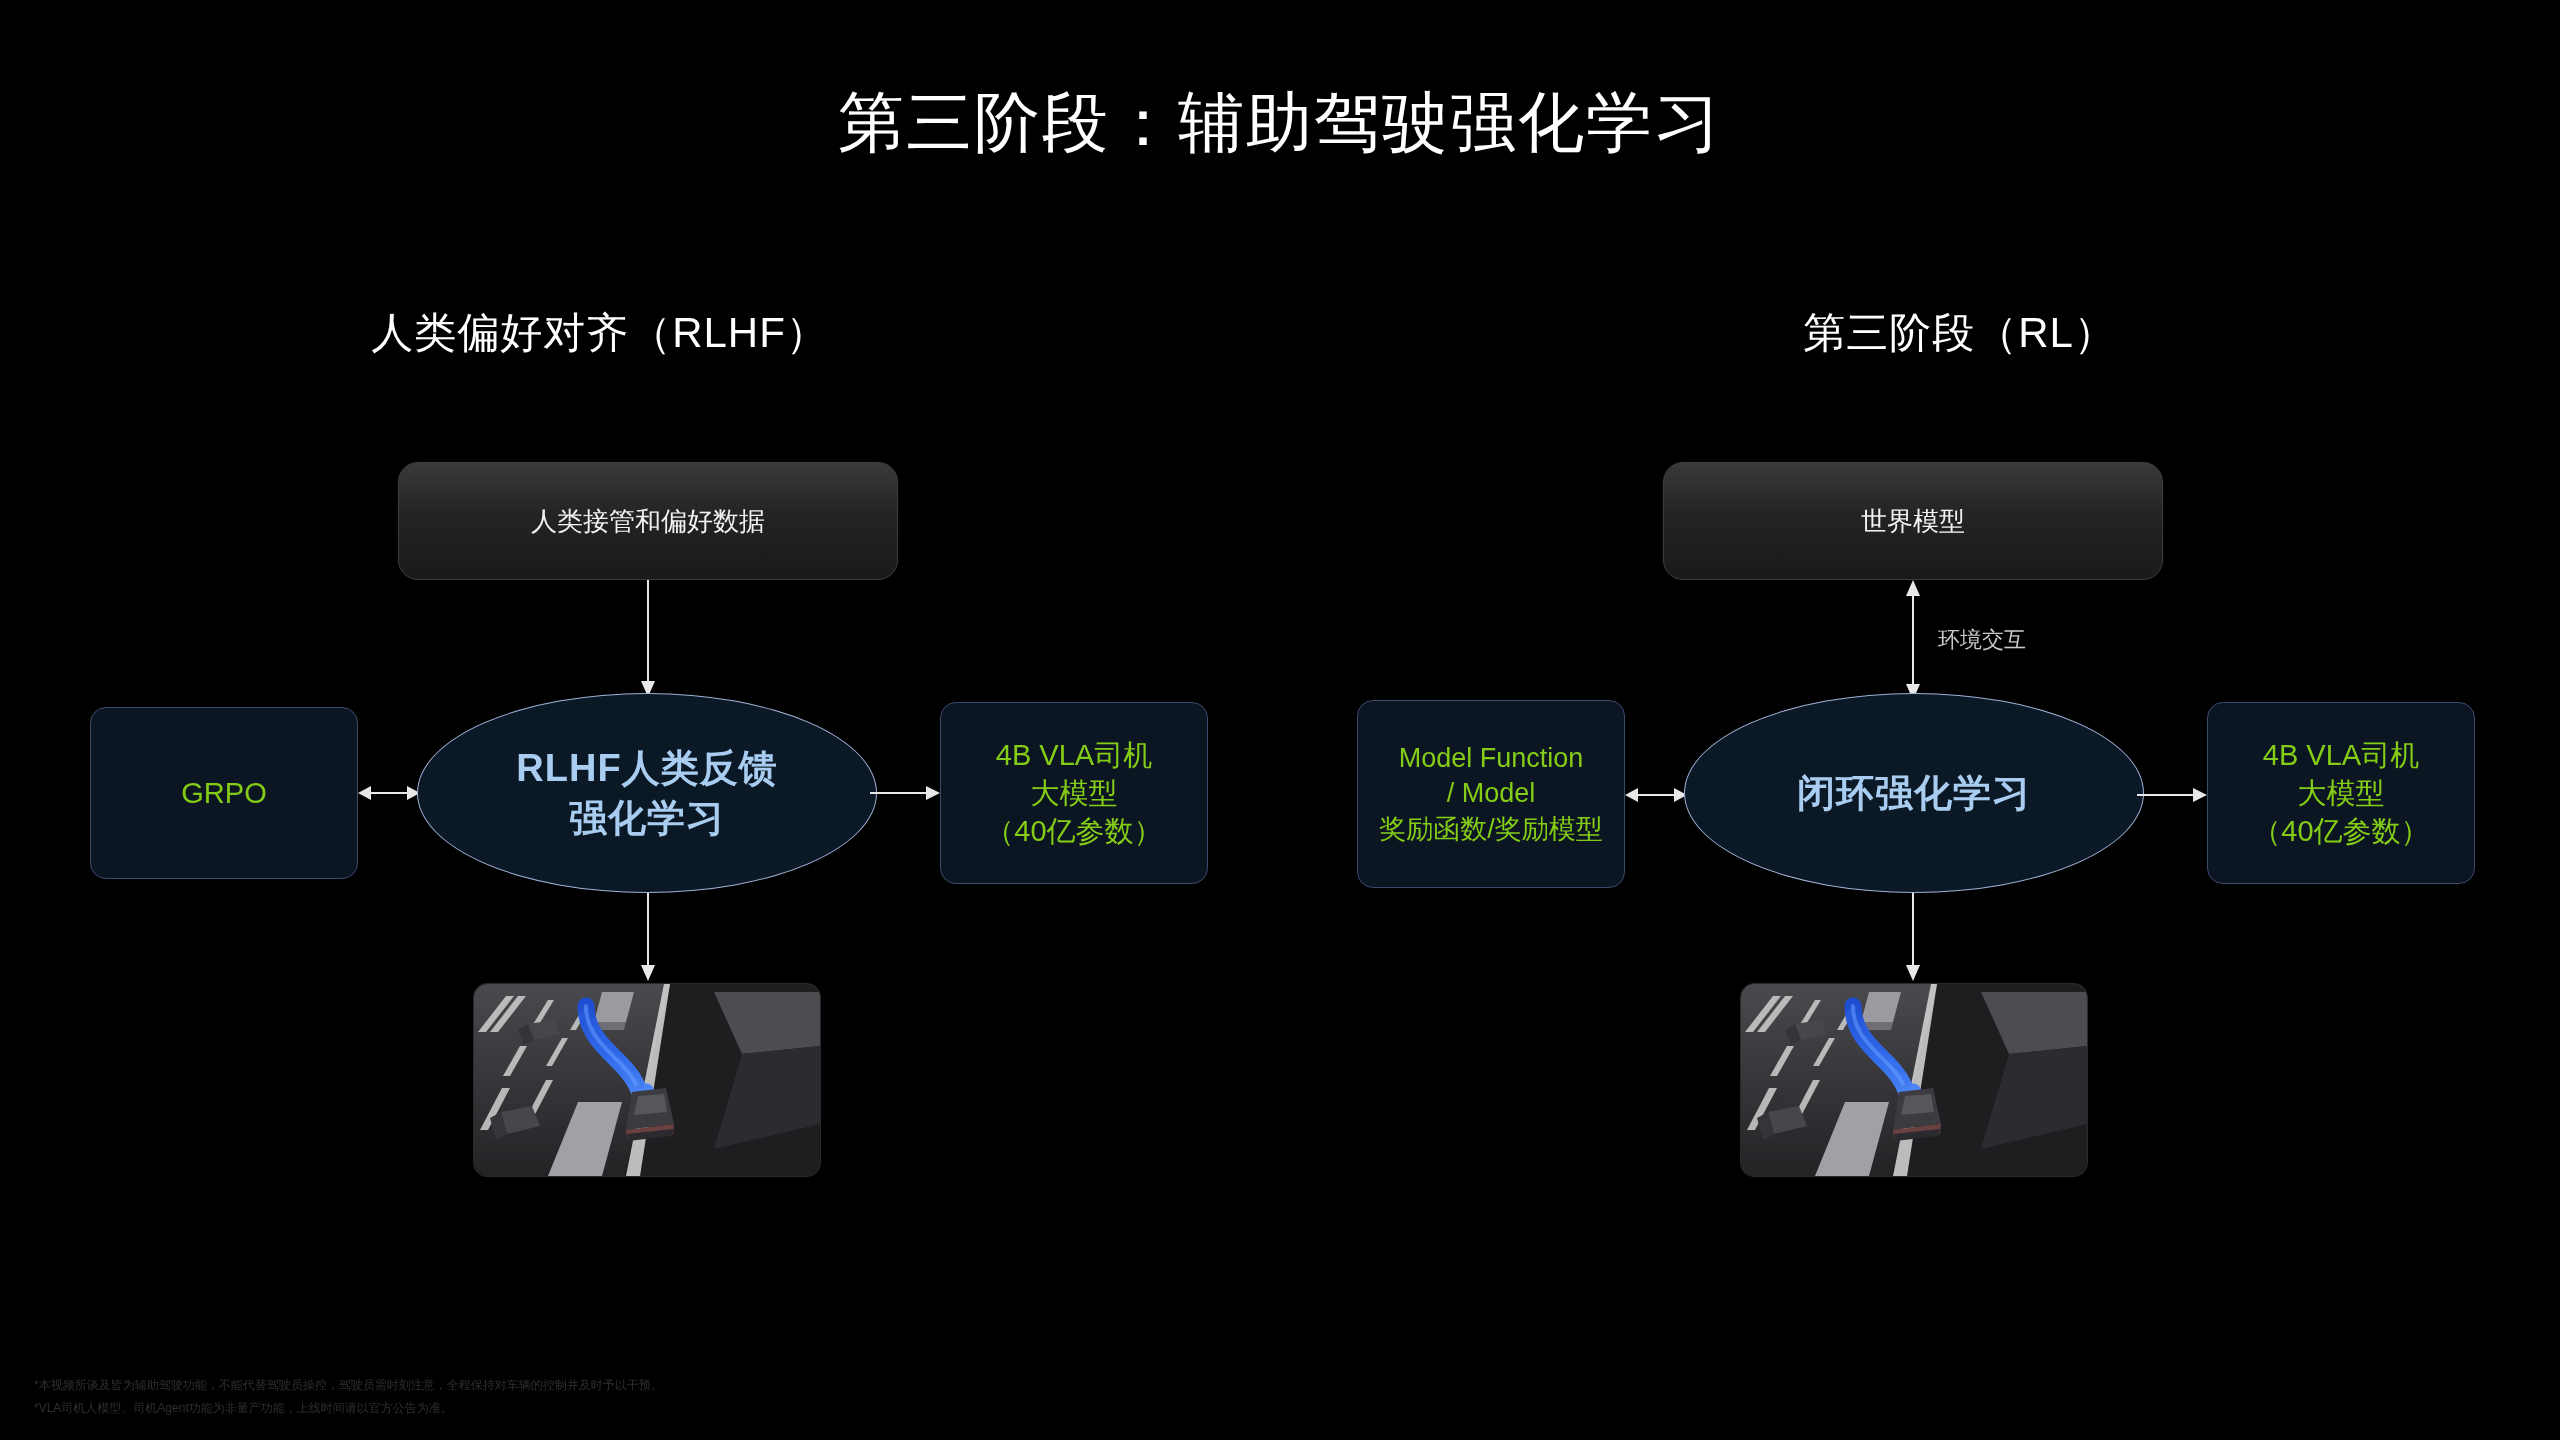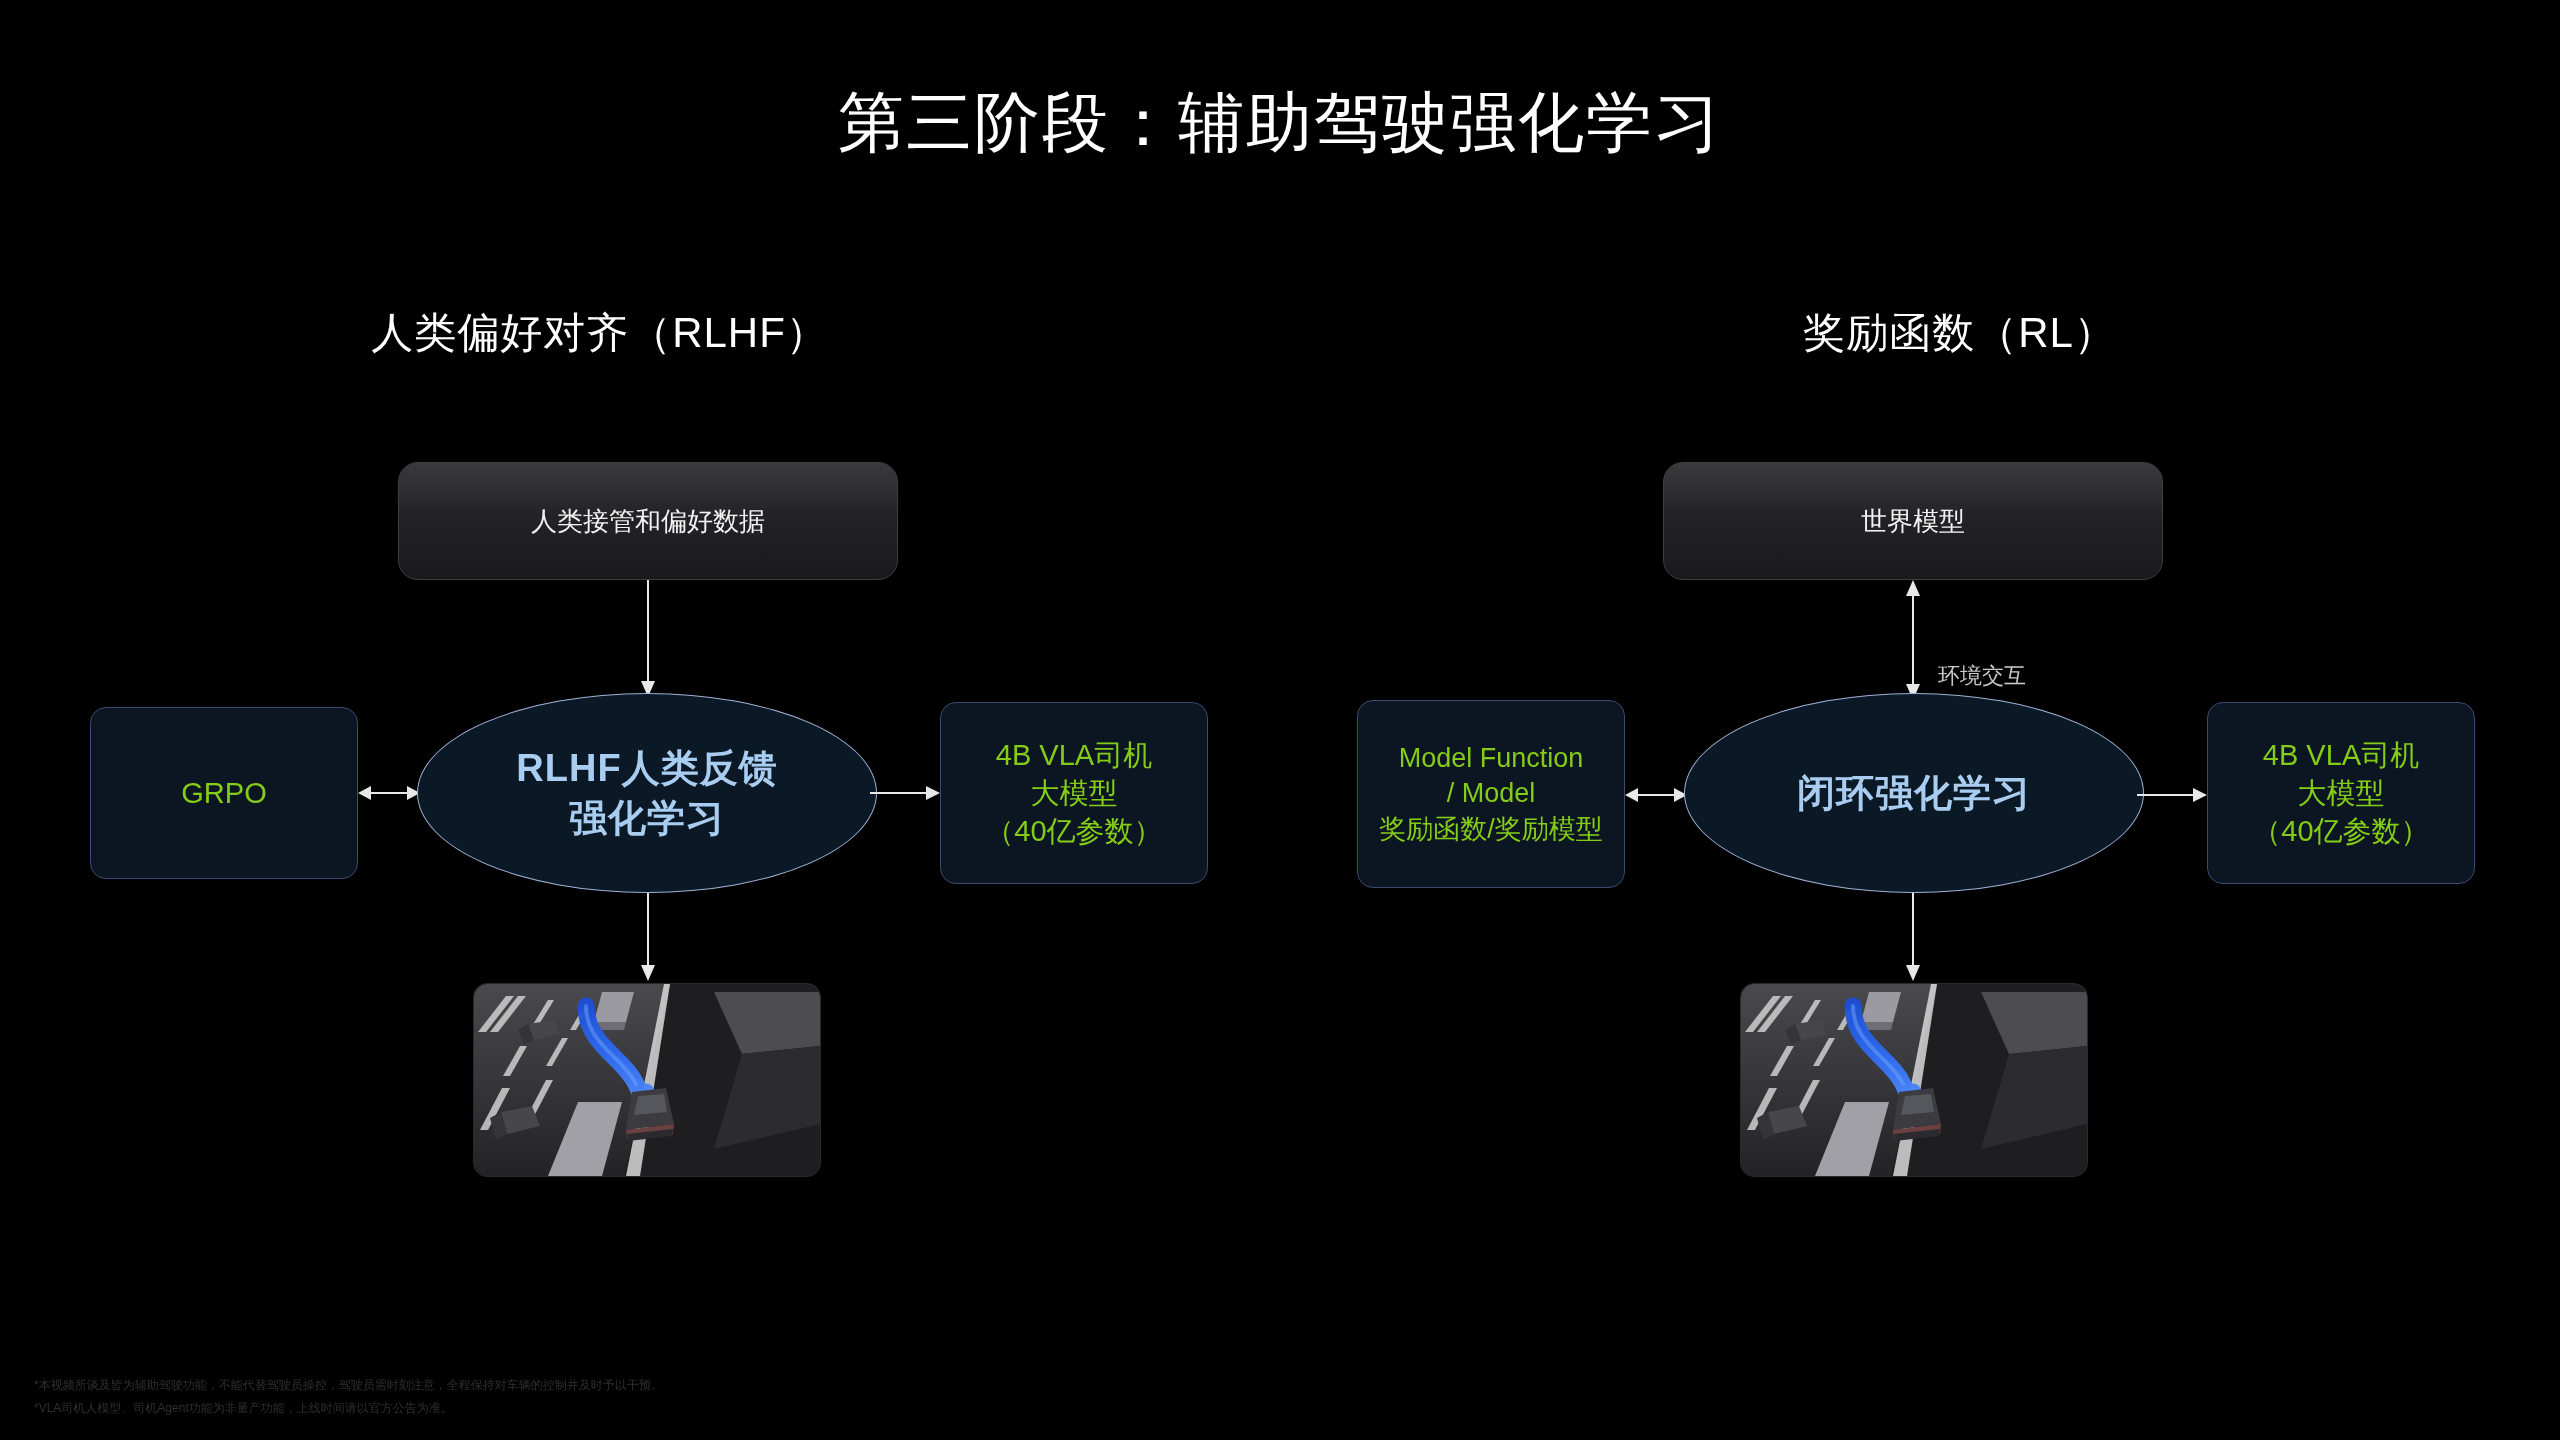--- a/index.html
+++ b/index.html
@@ -134,7 +134,7 @@
   <div class="slide-title">第三阶段：辅助驾驶强化学习</div>
 
   <div class="col-header" id="hdr-left">人类偏好对齐（RLHF）</div>
-  <div class="col-header" id="hdr-right">奖励函数（RL）</div>
+  <div class="col-header" id="hdr-right">第三阶段（RL）</div>
 
   <div class="node card-grey" style="left:398px; top:462px; width:500px; height:118px;">
     <div class="lines">

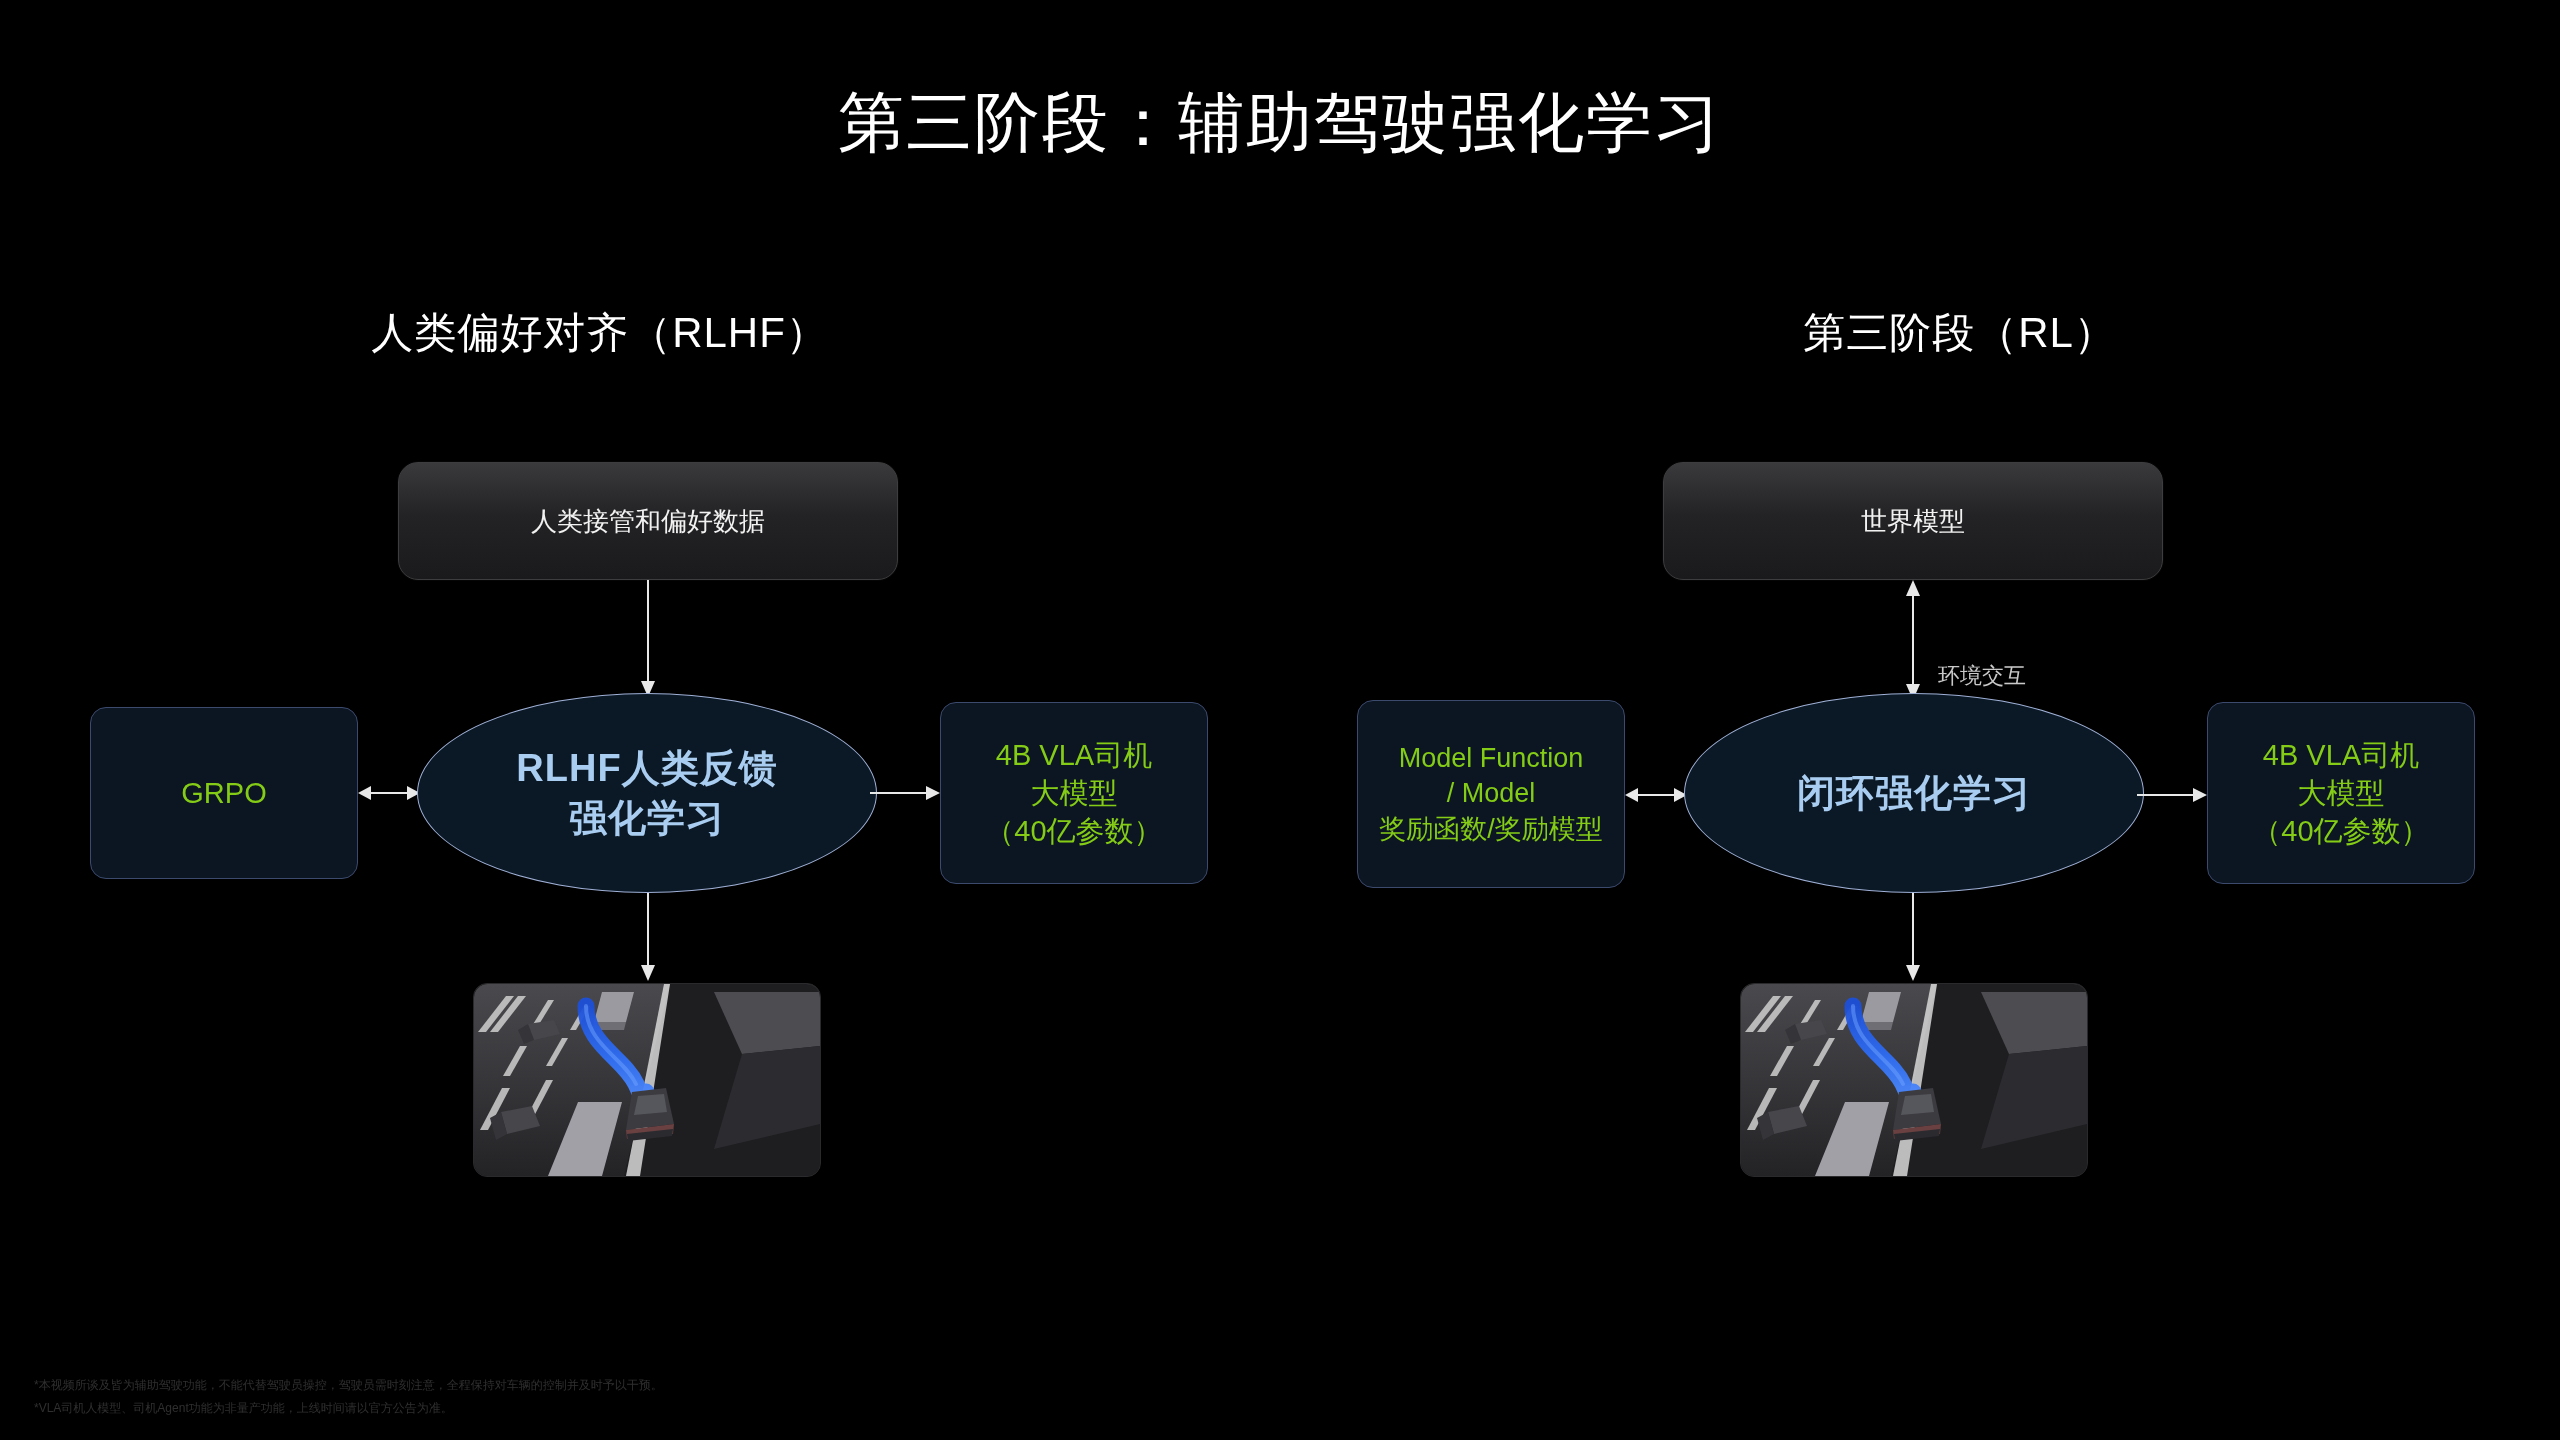--- a/index.html
+++ b/index.html
@@ -270,7 +270,7 @@
       <polygon points="12,120 5,104 19,104" fill="#e8e8e8"></polygon>
     </svg>
   </div>
-  <div class="edge-label" style="left:1938px; top:661px;">环境交互</div>
+  <div class="edge-label" style="left:1938px; top:625px;">环境交互</div>
 
   <div class="node card-navy" style="left:1357px; top:700px; width:268px; height:188px; font-size:27px;">
     <div class="lines">

